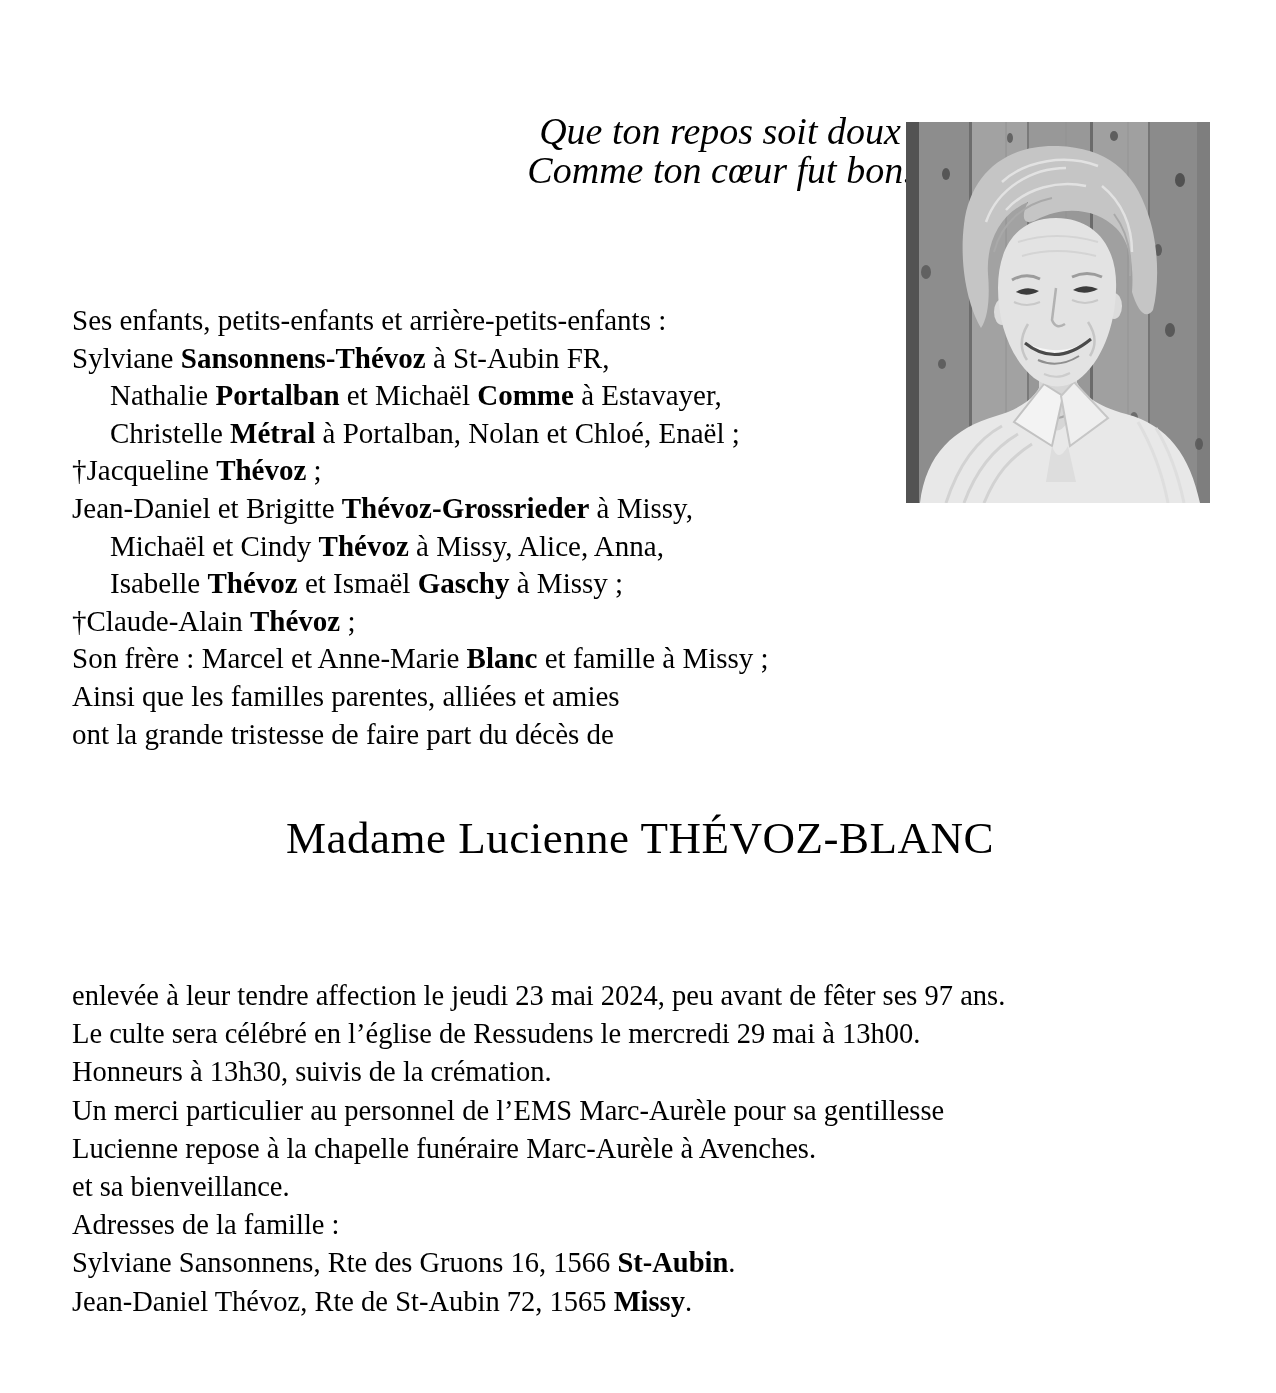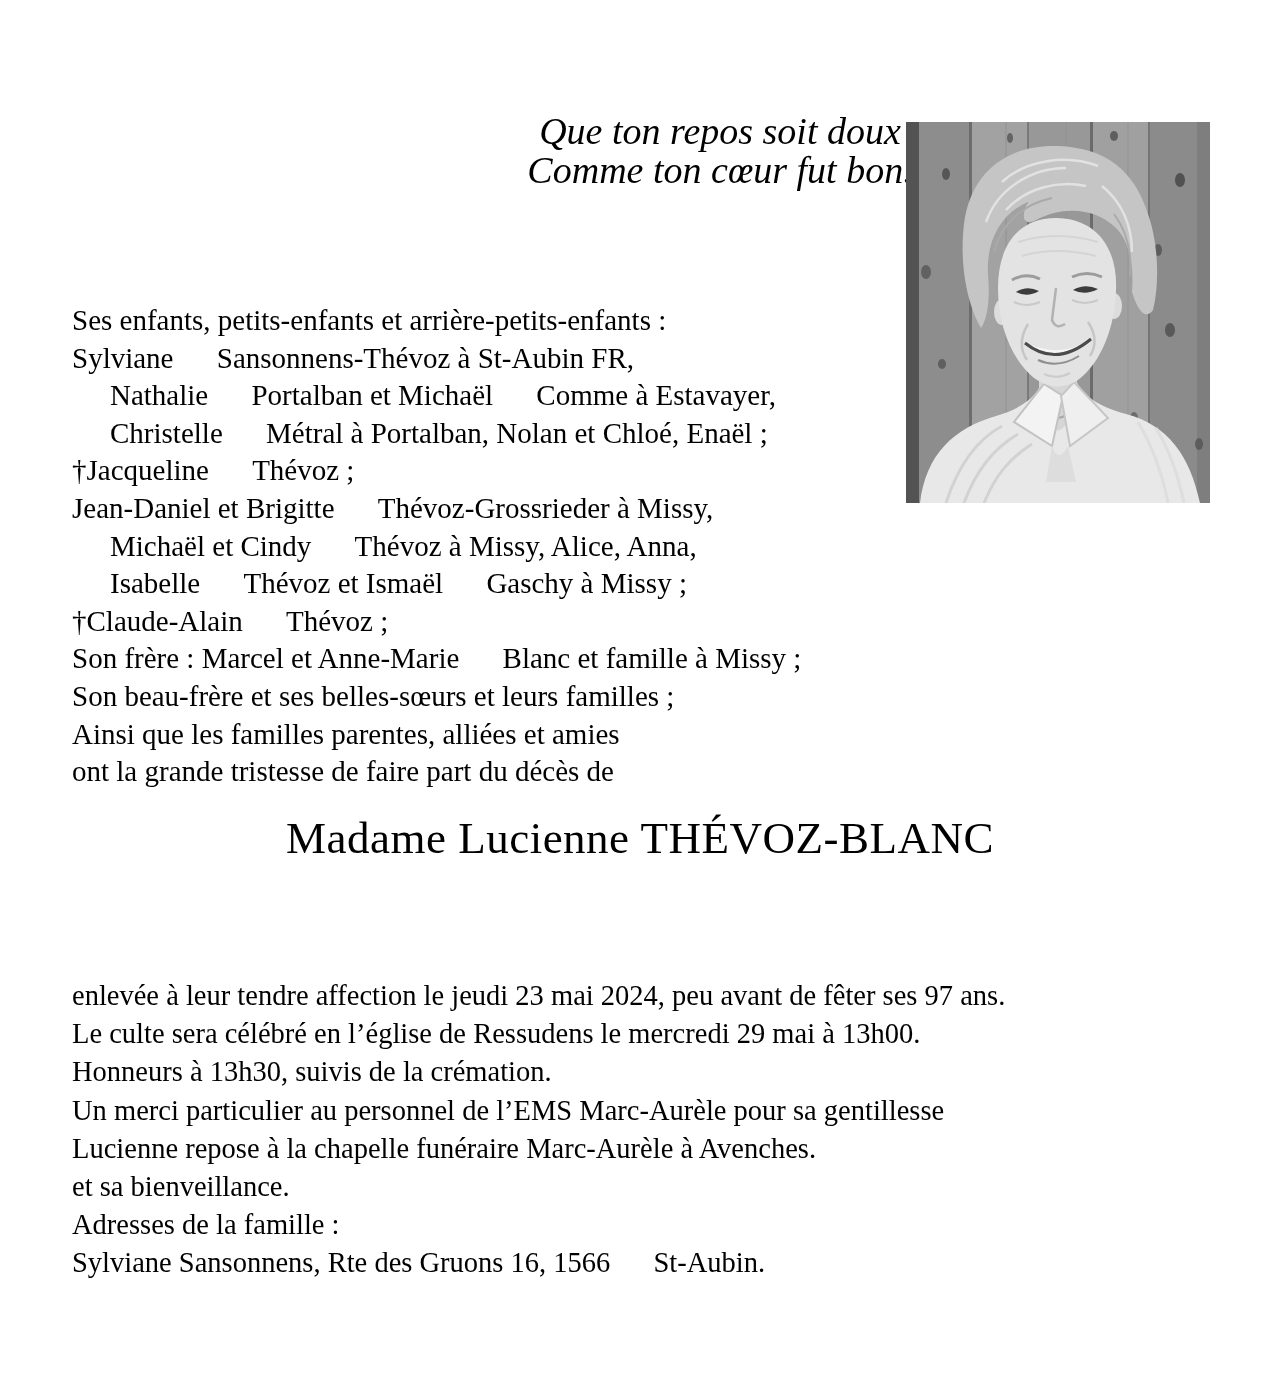--- a/index.html
+++ b/index.html
@@ -42,7 +42,7 @@
 
   .line { white-space: nowrap; }
   .line.indent { padding-left: 38px; }
-  .b { font-weight: normal; margin-left: 36px; }
+  .b { font-weight: bold; }
 </style>
 </head>
 <body>

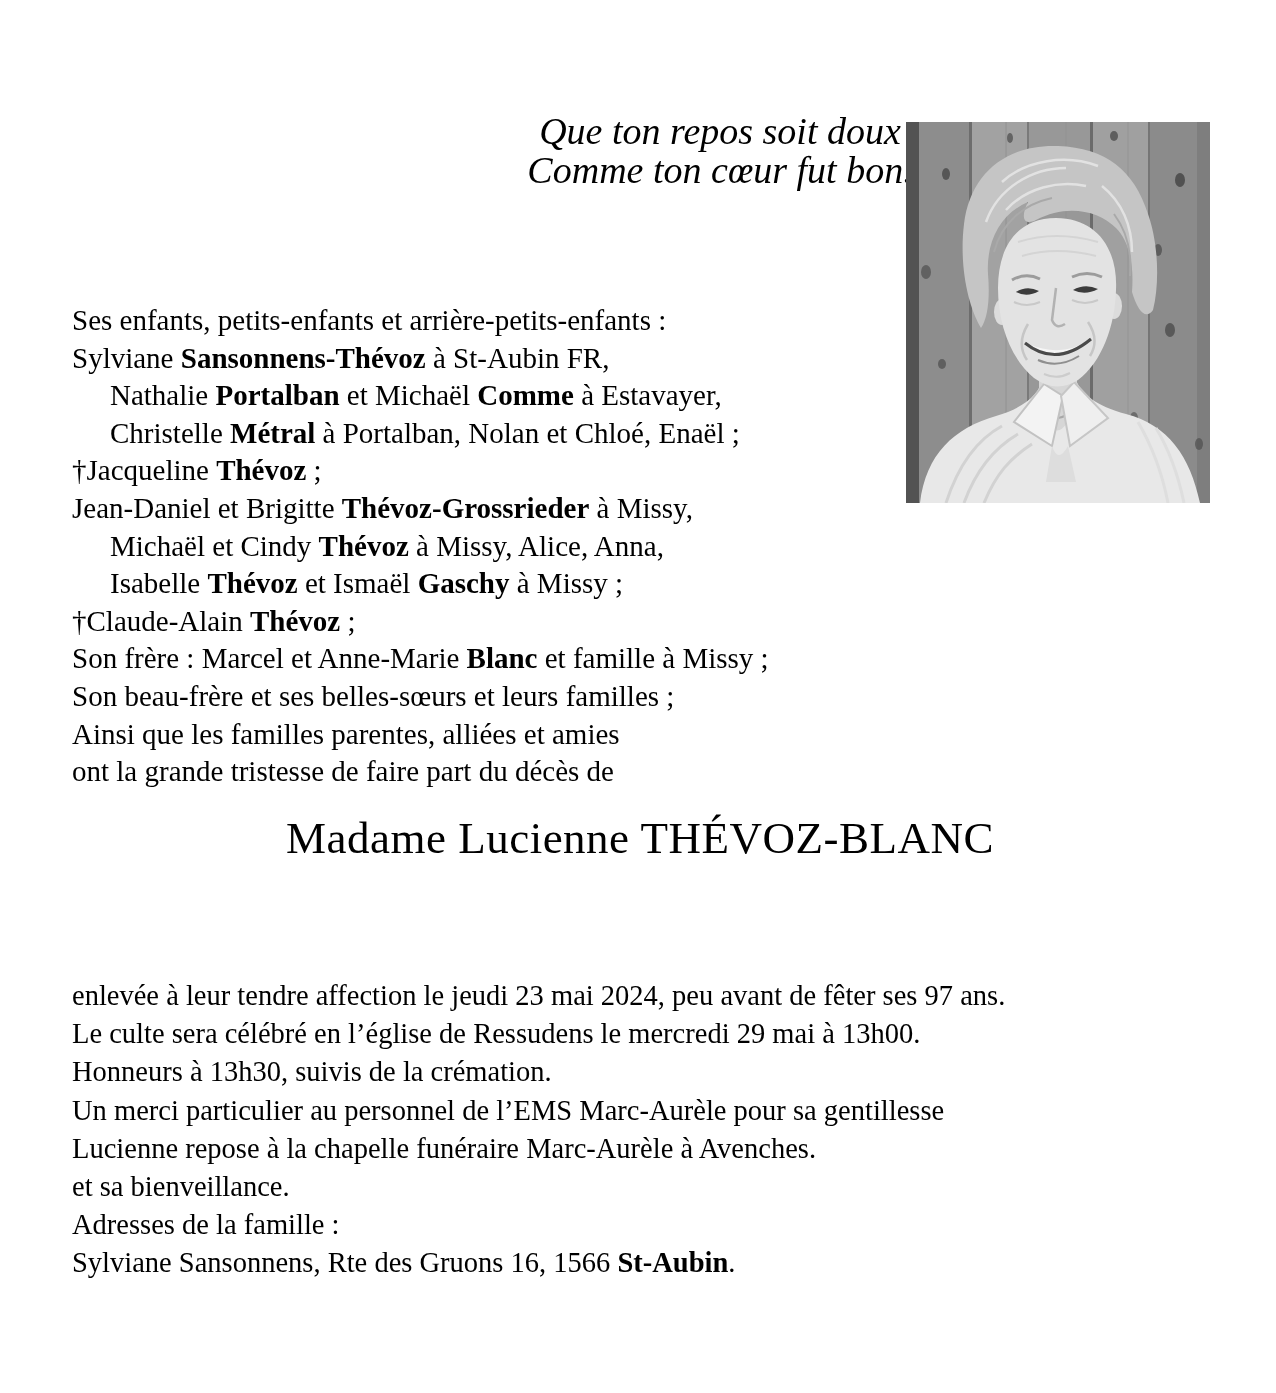--- a/index.html
+++ b/index.html
@@ -125,7 +125,6 @@
       <div class="line indent"><span>Isabelle </span><span class="b">Thévoz</span><span> et Ismaël </span><span class="b">Gaschy</span><span> à Missy ;</span></div>
       <div class="line"><span>†Claude-Alain </span><span class="b">Thévoz</span><span> ;</span></div>
       <div class="line"><span>Son frère : Marcel et Anne-Marie </span><span class="b">Blanc</span><span> et famille à Missy ;</span></div>
-      <div class="line"><span>Son beau-frère et ses belles-sœurs et leurs familles ;</span></div>
       <div class="line"><span>Ainsi que les familles parentes, alliées et amies</span></div>
       <div class="line"><span>ont la grande tristesse de faire part du décès de</span></div>
     </div>

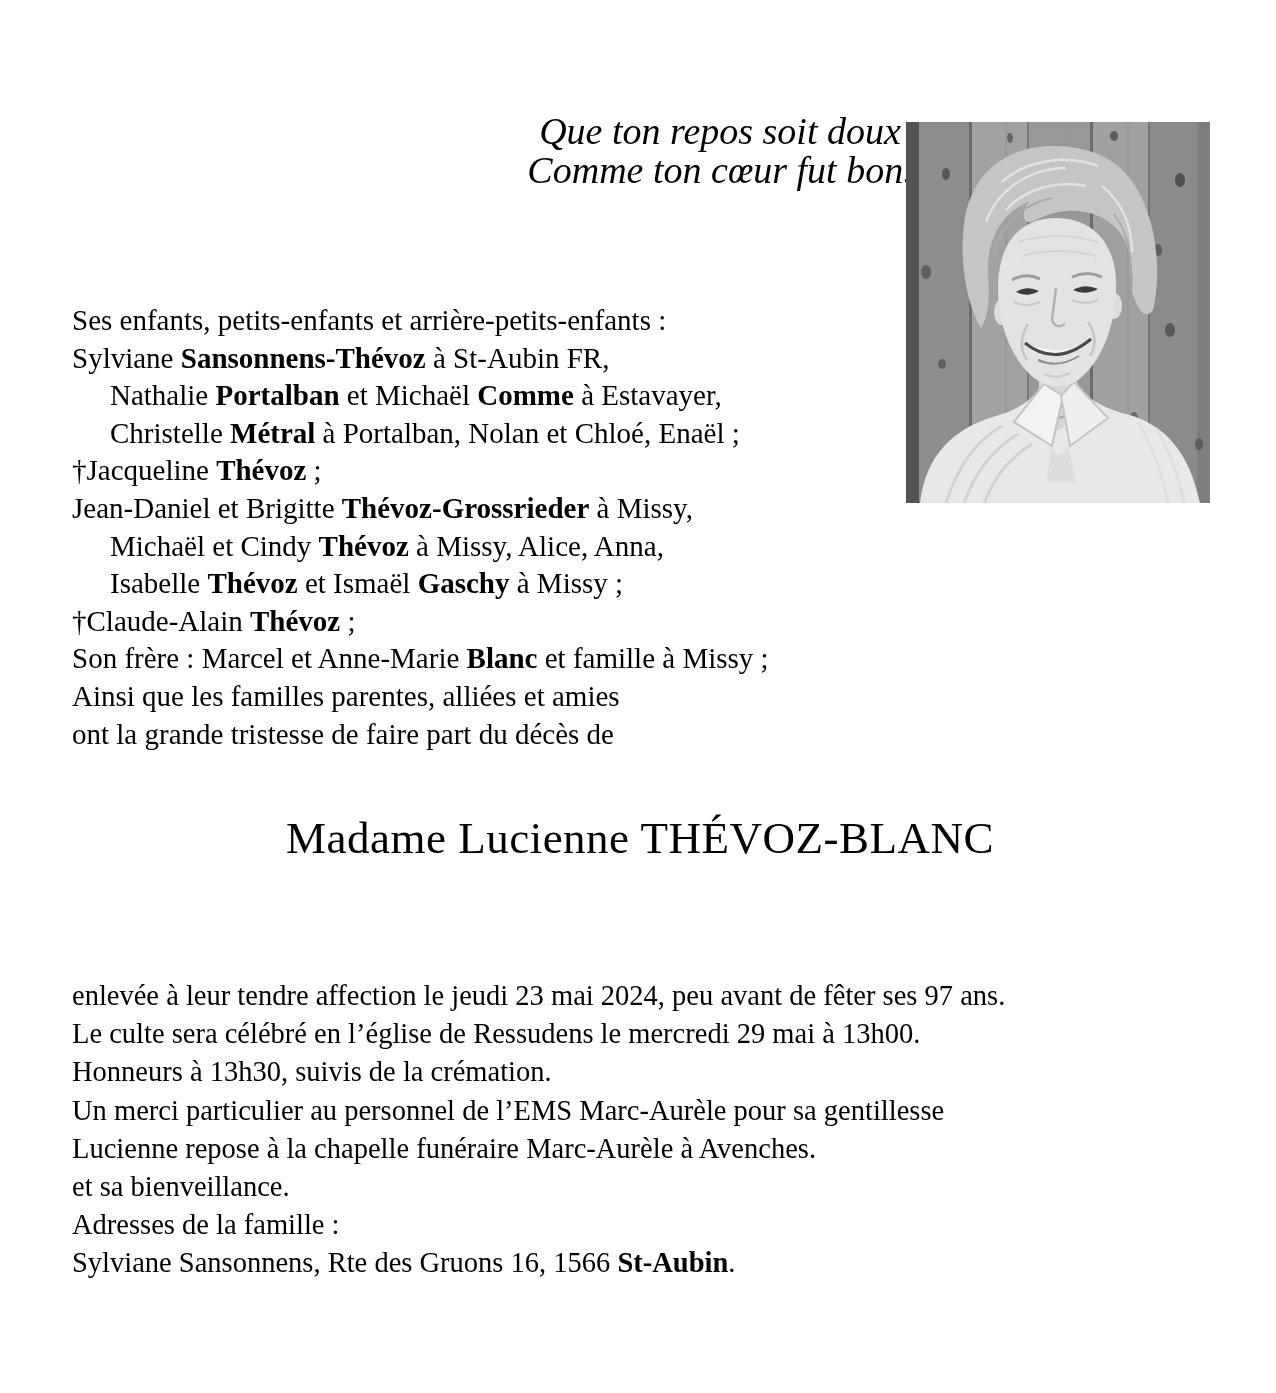--- a/index.html
+++ b/index.html
@@ -140,6 +140,7 @@
       <div class="line"><span>et sa bienveillance.</span></div>
       <div class="line"><span>Adresses de la famille :</span></div>
       <div class="line"><span>Sylviane Sansonnens, Rte des Gruons 16, 1566 </span><span class="b">St-Aubin</span><span>.</span></div>
+      <div class="line"><span>Jean-Daniel Thévoz, Rte de St-Aubin 72, 1565 </span><span class="b">Missy</span><span>.</span></div>
     </div>
 
 </div>

